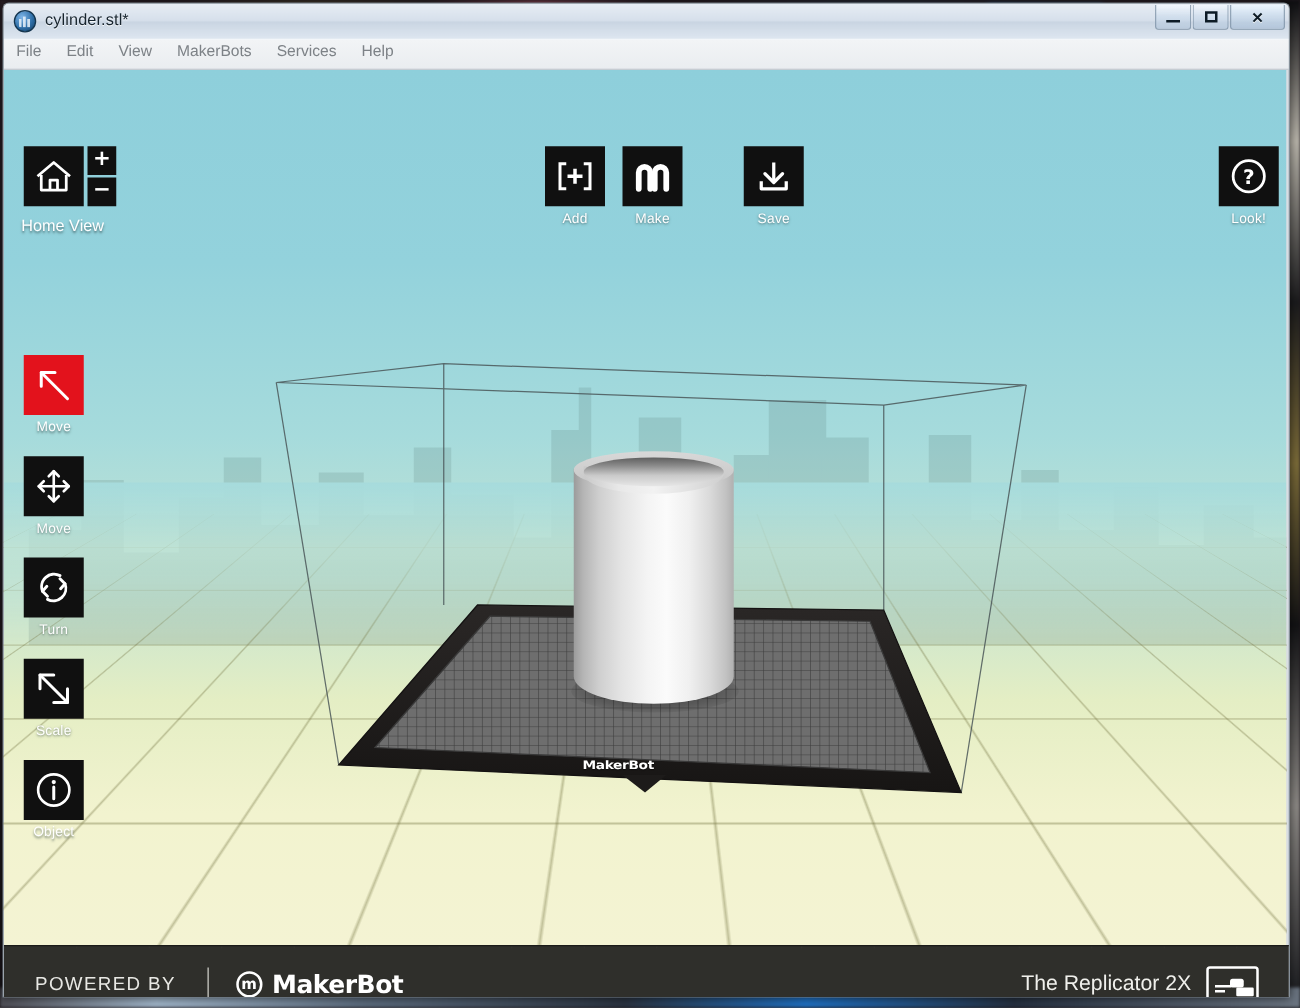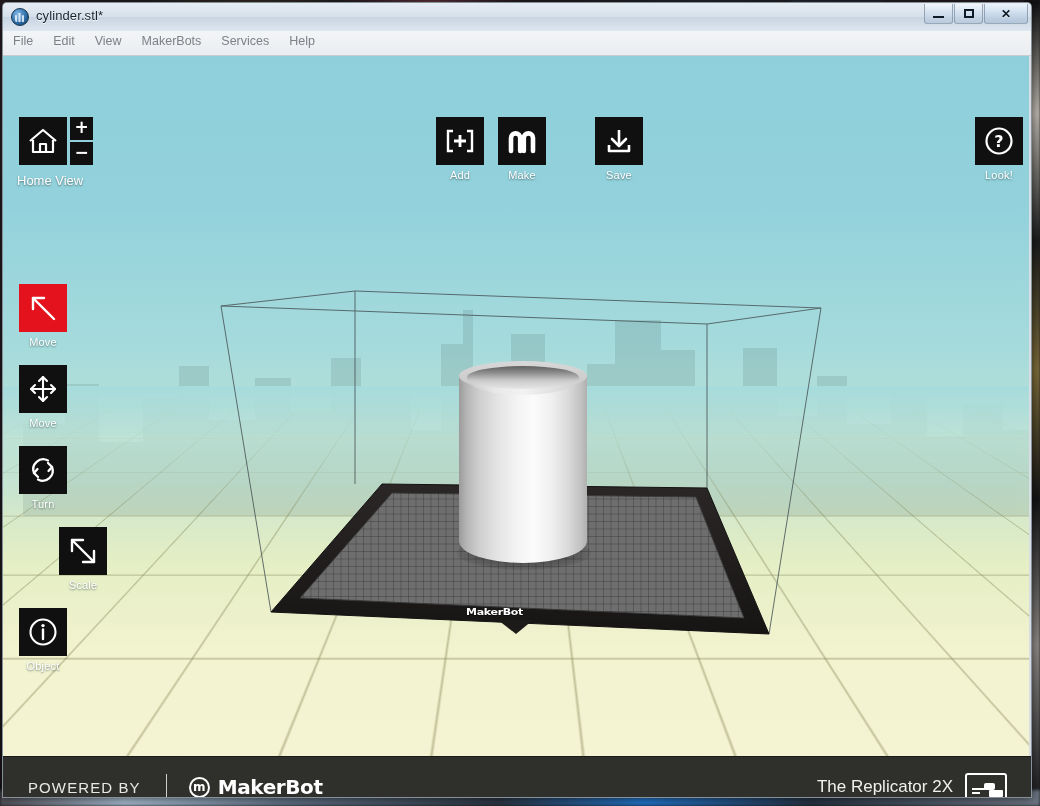--- a/index.html
+++ b/index.html
@@ -598,7 +598,7 @@
       <div class="tool-label">Turn</div>
     </div>
 
-    <div class="tool" style="left:16px; top:471px;margin-left:40px;">
+    <div class="tool" style="left:16px; top:471px;">
       <div class="tool-box">
         <svg width="32" height="32" viewBox="0 0 32 32">
           <path d="M5 5 L27 27" stroke="#fff" stroke-width="2.4" stroke-linecap="round"></path>

